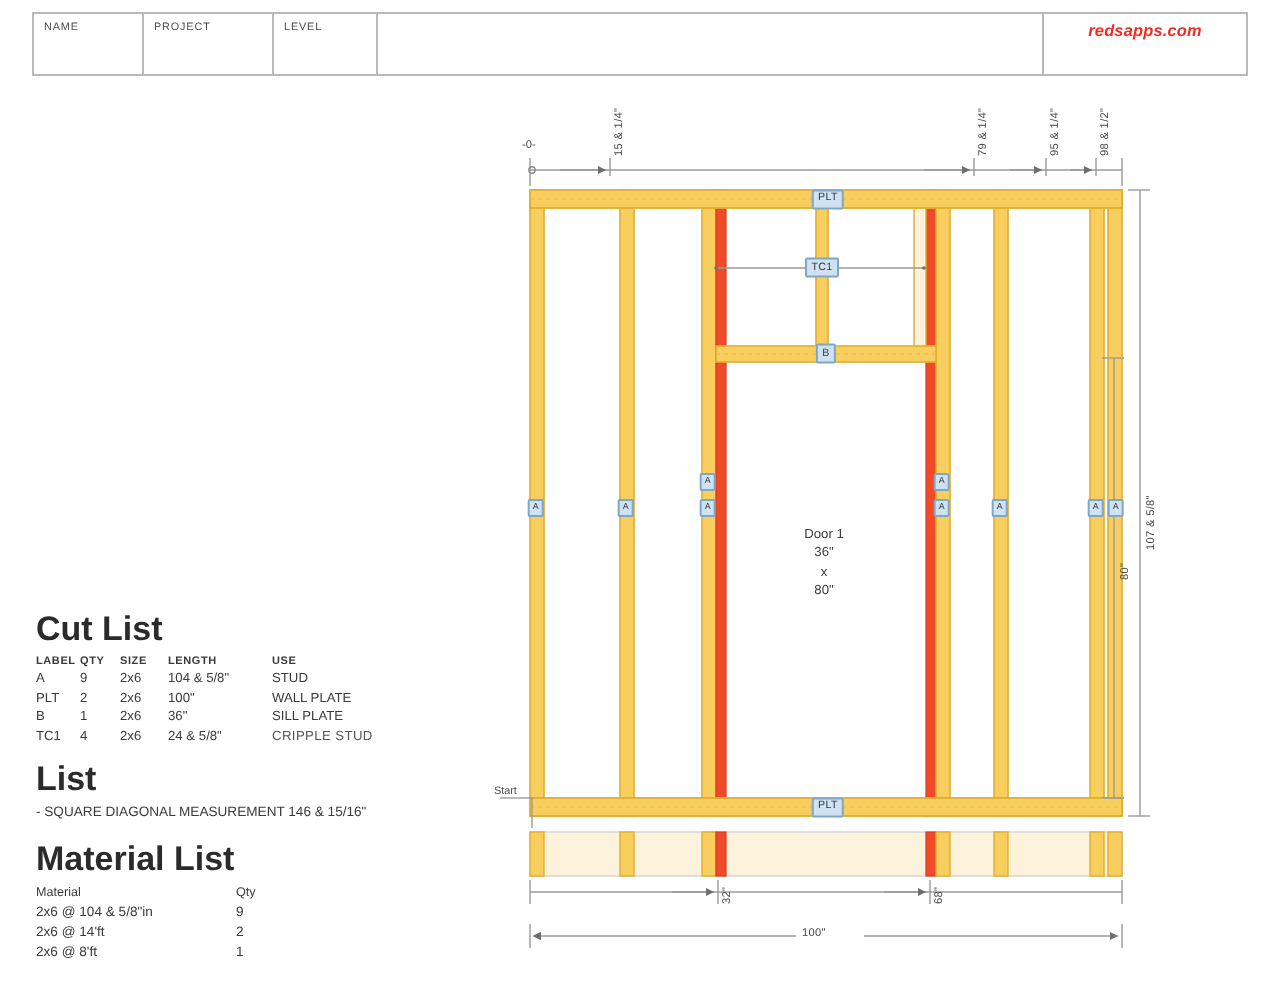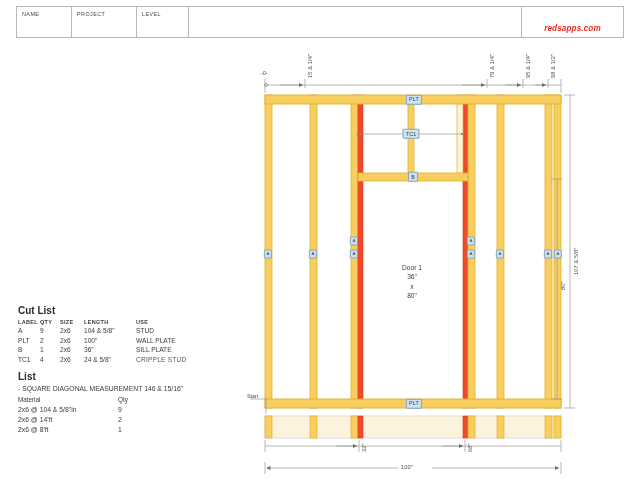--- a/index.html
+++ b/index.html
@@ -19,7 +19,7 @@
   .tb-project{width:65px;}
   .tb-level{width:52px;}
   .tb-blank{flex:1;}
-  .tb-logo{width:101px;border-right:none;display:flex;align-items:flex-end;justify-content:center;}
+  .tb-logo{width:101px;border-right:none;display:flex;align-items:flex-start;justify-content:center;}
   .logo-text{color:#ee2d24;font-weight:bold;font-style:italic;font-size:8.2px;letter-spacing:.1px;}
 
   

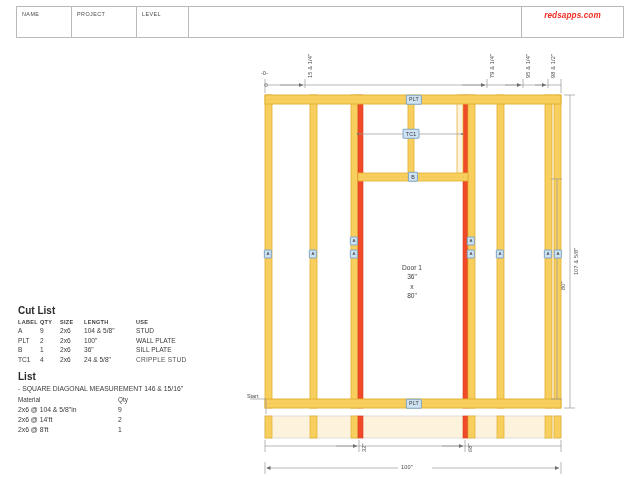--- a/index.html
+++ b/index.html
@@ -28,7 +28,7 @@
 
   
   .panel{position:absolute;left:18px;top:305px;width:200px;}
-  .panel h2{margin:0 0 2px 0;font-size:10px;font-weight:bold;color:#2b2b2b;letter-spacing:0px;}
+  .panel h2{margin:0 0 2px 0;font-size:17px;font-weight:bold;color:#2b2b2b;letter-spacing:0px;}
   .panel h2.sp{margin-top:7px;}
   table.lst{border-collapse:collapse;font-size:6.6px;color:#3a3a3a;width:100%;}
   table.lst th{text-align:left;font-size:5.5px;font-weight:bold;letter-spacing:.3px;

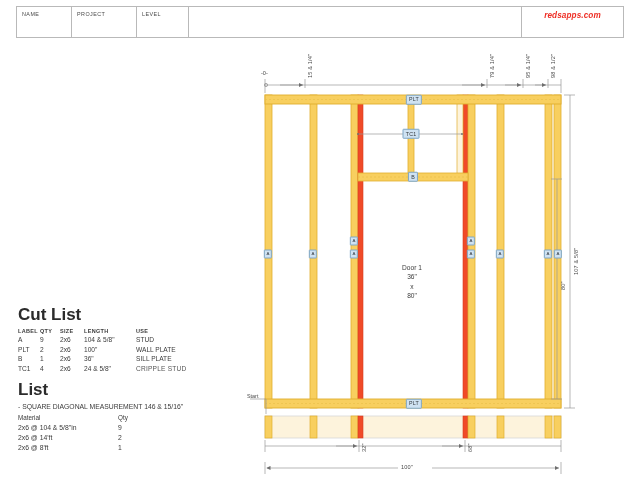--- a/index.html
+++ b/index.html
@@ -288,6 +288,7 @@
     <h2 class="sp">List</h2>
     <div class="notes-body">- SQUARE DIAGONAL MEASUREMENT 146 &amp; 15/16"</div>
 
+    <h2 class="sp">Material List</h2>
     <table class="mat">
       <thead>
         <tr>

